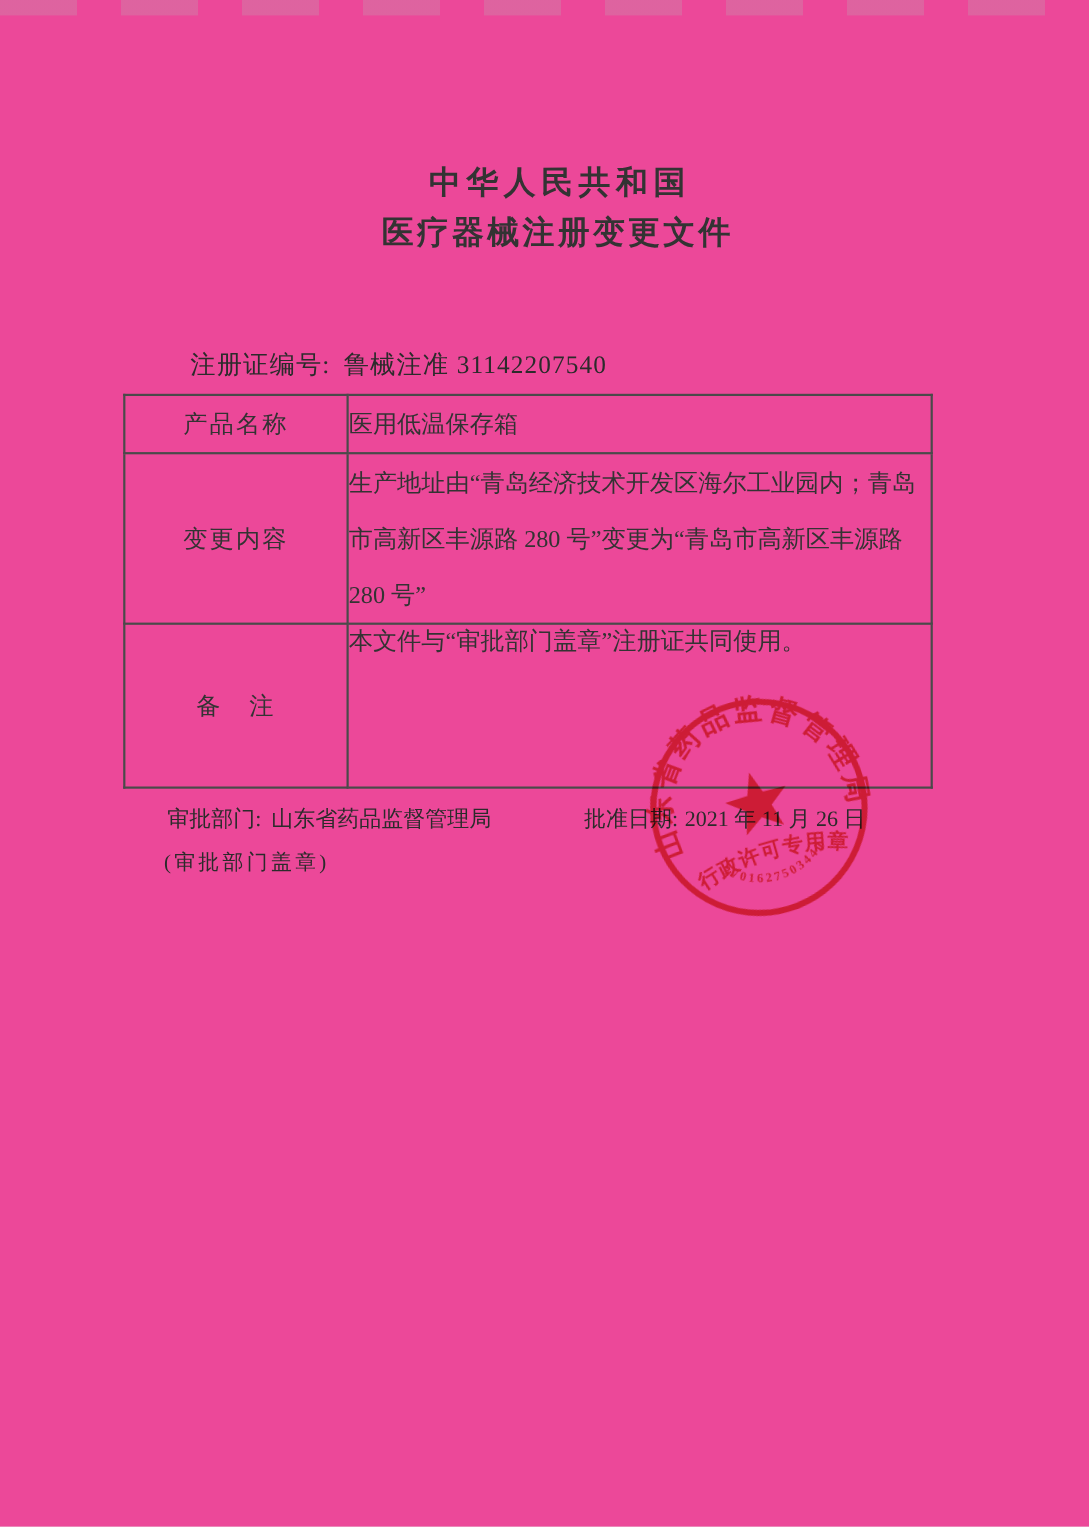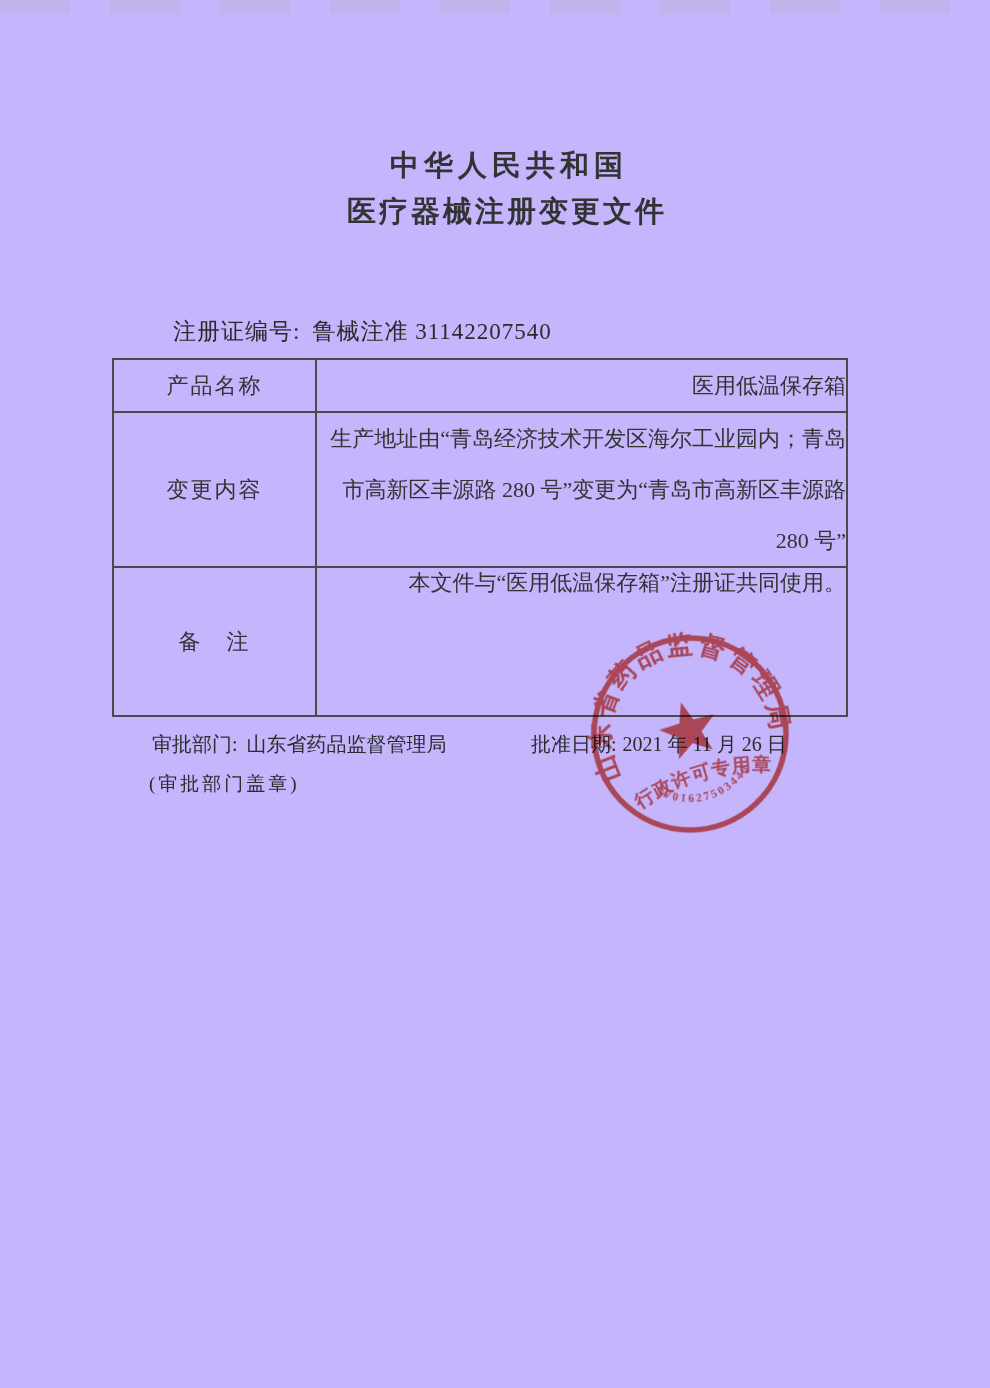--- a/index.html
+++ b/index.html
@@ -5,7 +5,7 @@
   html,body{margin:0;padding:0;background:#e9e9e9;}
   .page{
     position:relative;width:990px;height:1388px;margin:0 auto;
-    background:#c4b5fd;overflow:hidden;
+    background:#ec4899;overflow:hidden;
     font-family:"Liberation Serif","DejaVu Serif",serif;
     color:#2b2b2b;
   }

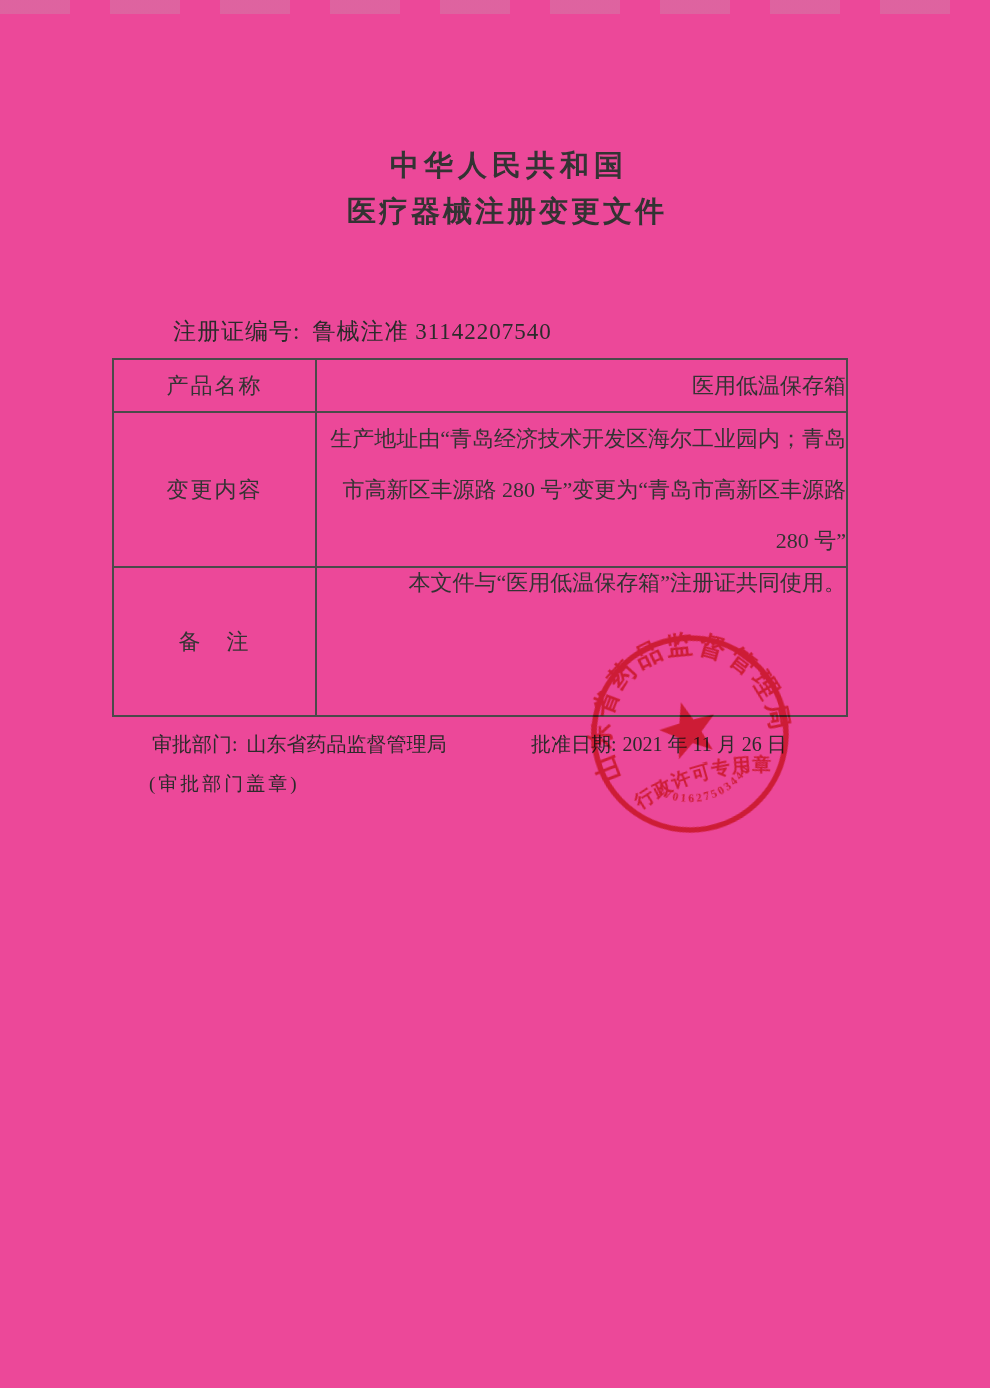--- a/index.html
+++ b/index.html
@@ -31,7 +31,7 @@
   }
   table.doc-table td{border:2px solid #4a4a4a;padding:0;}
   td.label-cell{width:201px;text-align:center;vertical-align:middle;letter-spacing:2px;}
-  td.content-cell{padding-left:19px;padding-right:8px;vertical-align:middle;text-align:right;}
+  td.content-cell{padding-left:19px;padding-right:8px;vertical-align:middle;}
   tr.row-product{height:53px;}
   tr.row-change{height:154px;}
   tr.row-remark{height:149px;}

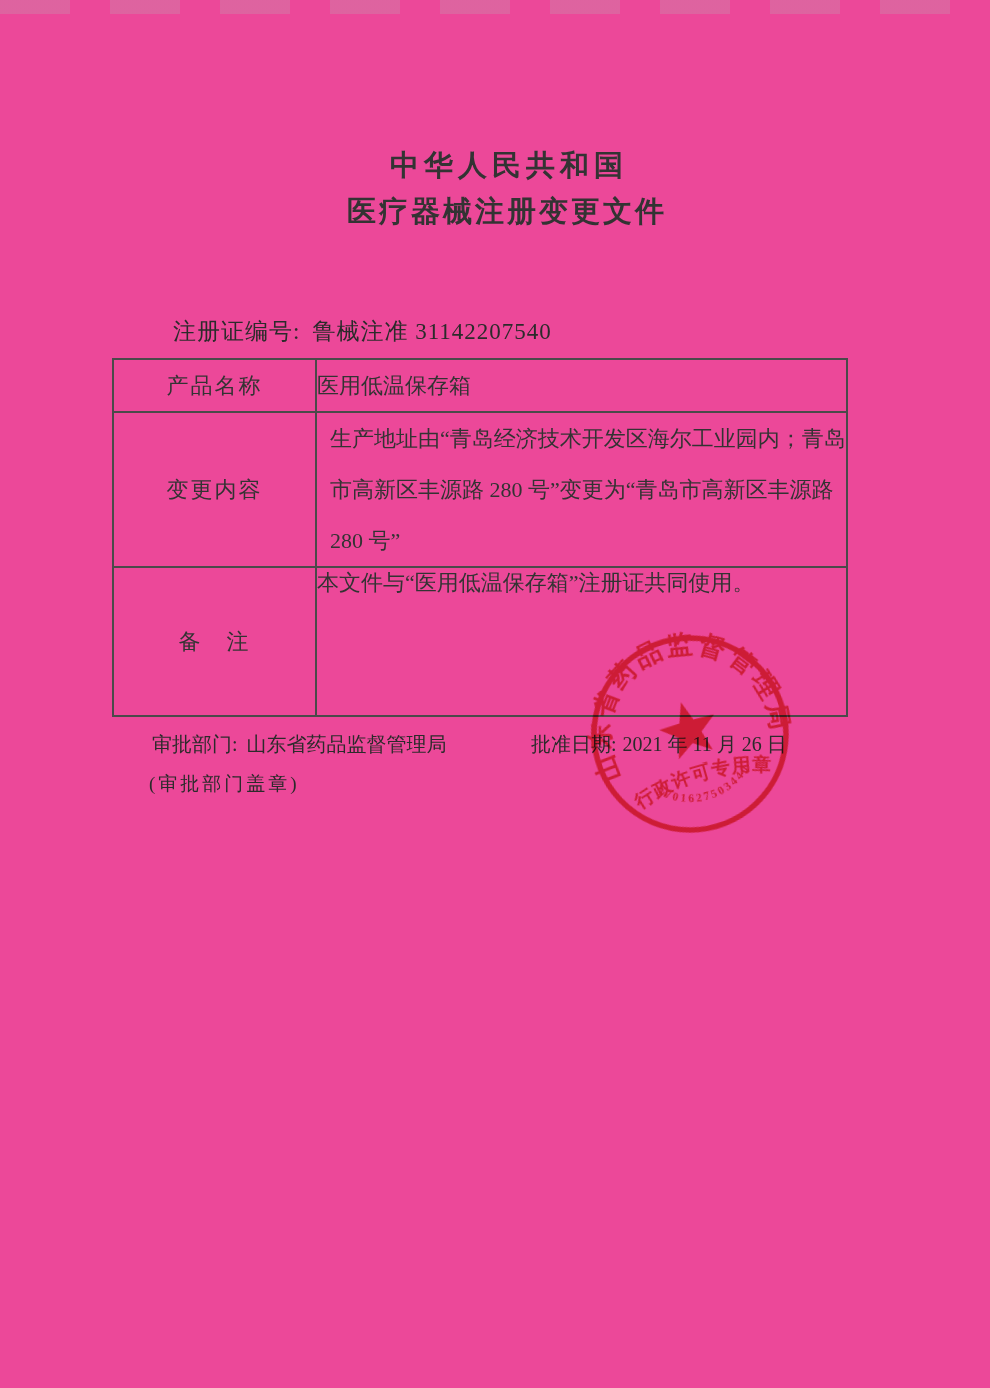--- a/index.html
+++ b/index.html
@@ -35,7 +35,7 @@
   tr.row-product{height:53px;}
   tr.row-change{height:154px;}
   tr.row-remark{height:149px;}
-  .ml{line-height:51px;white-space:nowrap;margin-left:13px;}
+  .ml{line-height:51px;white-space:nowrap;}
   td.content-top{vertical-align:top;padding-top:15px;}
 
   .dept-line{position:absolute;left:152px;top:731px;font-size:20px;}

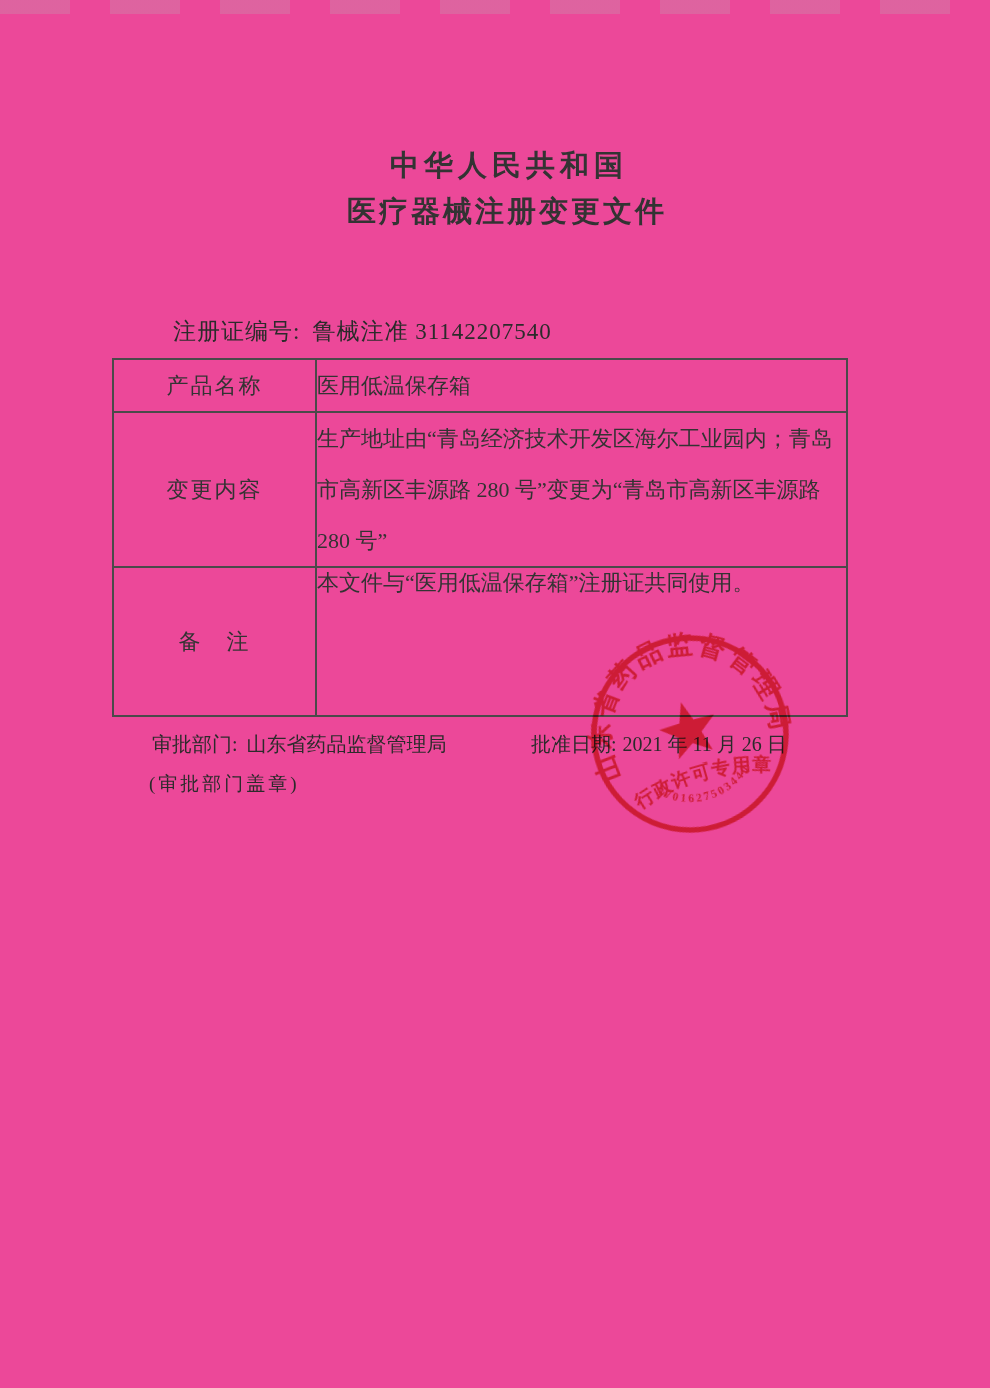--- a/index.html
+++ b/index.html
@@ -81,7 +81,7 @@
       </tr>
       <tr class="row-remark">
         <td class="label-cell">备　注</td>
-        <td class="content-cell content-top">本文件与“医用低温保存箱”注册证共同使用。</td>
+        <td class="content-cell content-top">本文件与“审批部门盖章”注册证共同使用。</td>
       </tr>
     </tbody>
   </table>

